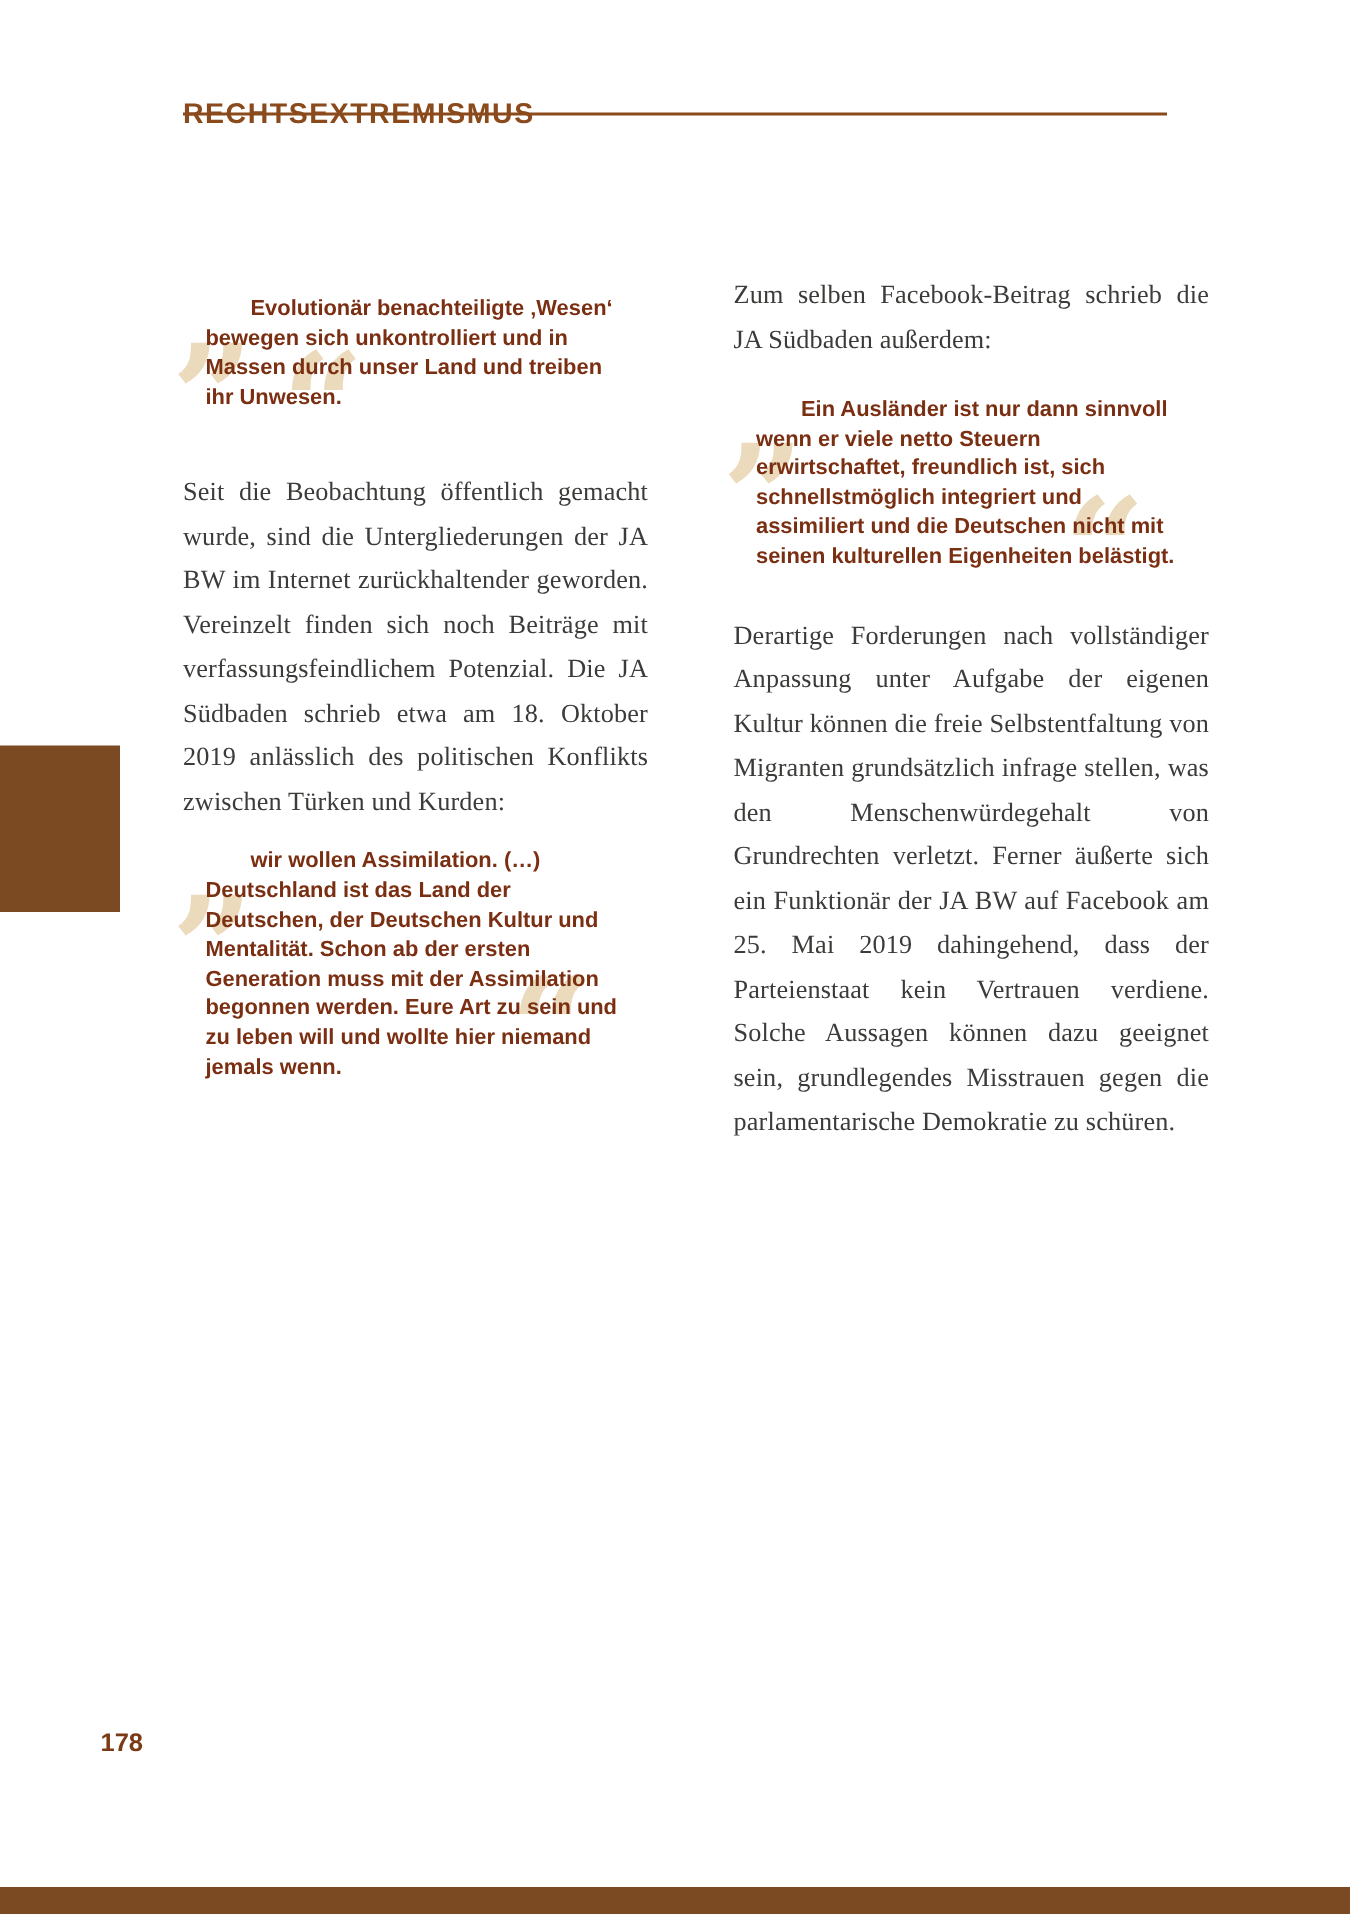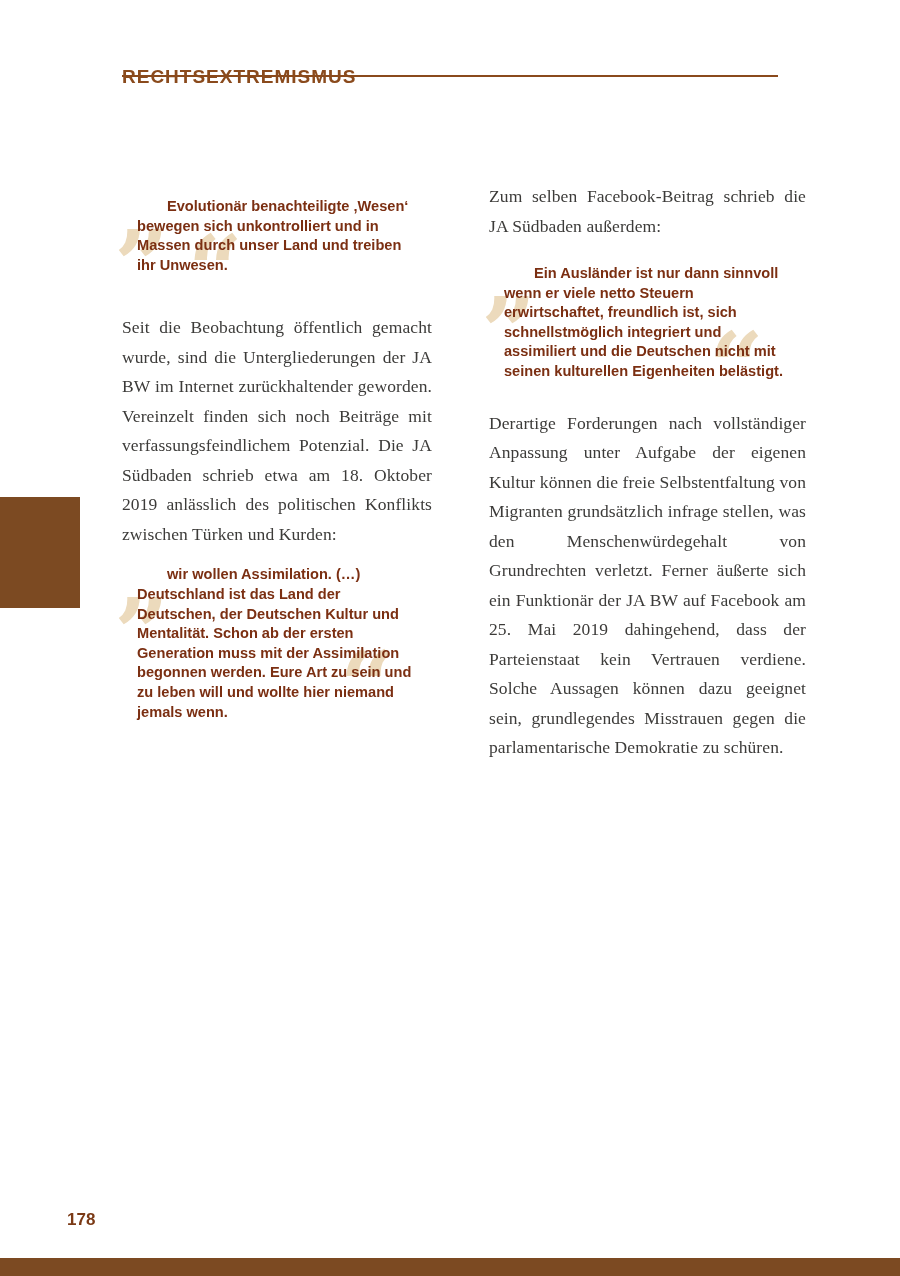--- a/index.html
+++ b/index.html
@@ -54,7 +54,7 @@
   .mb-mid   { margin-bottom: 16px; }
   .mb-big   { margin-bottom: 47px; }
   .page-number {
-    position: absolute; left: 67px; top: 1210px;
+    position: absolute; left: 67px; top: 1152px;
     font-family: "Liberation Sans", sans-serif;
     font-weight: bold; font-size: 17px; color: #7b3a16;
   }

